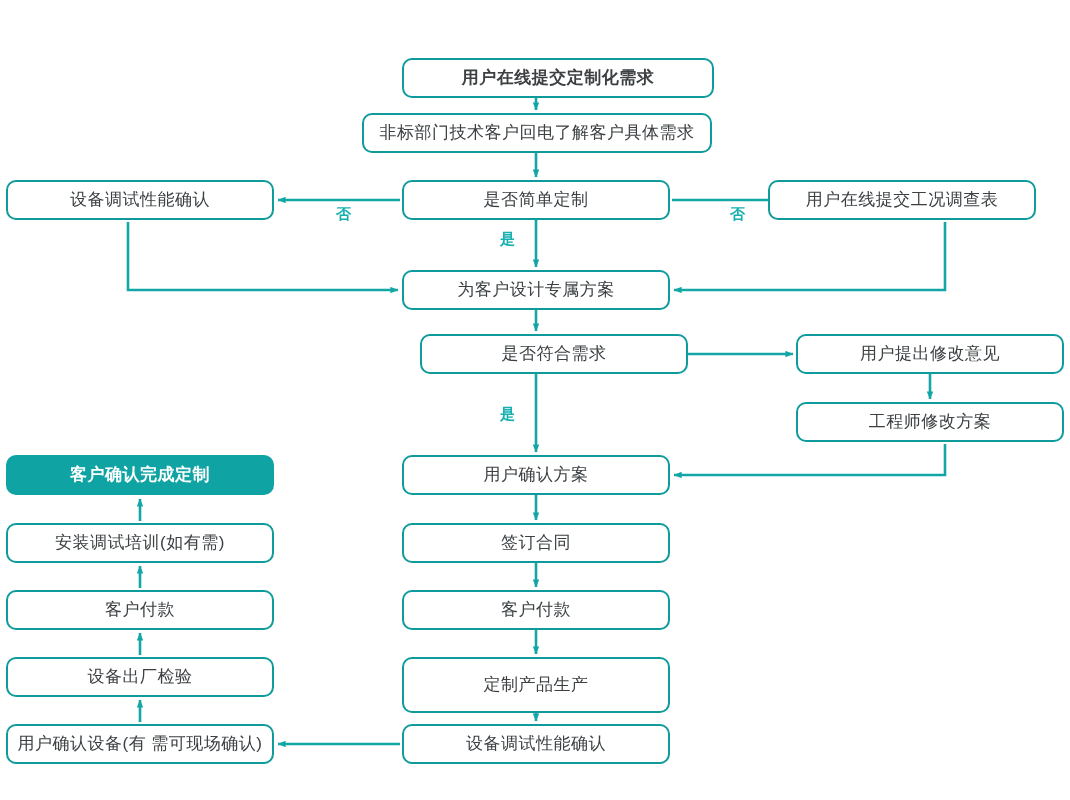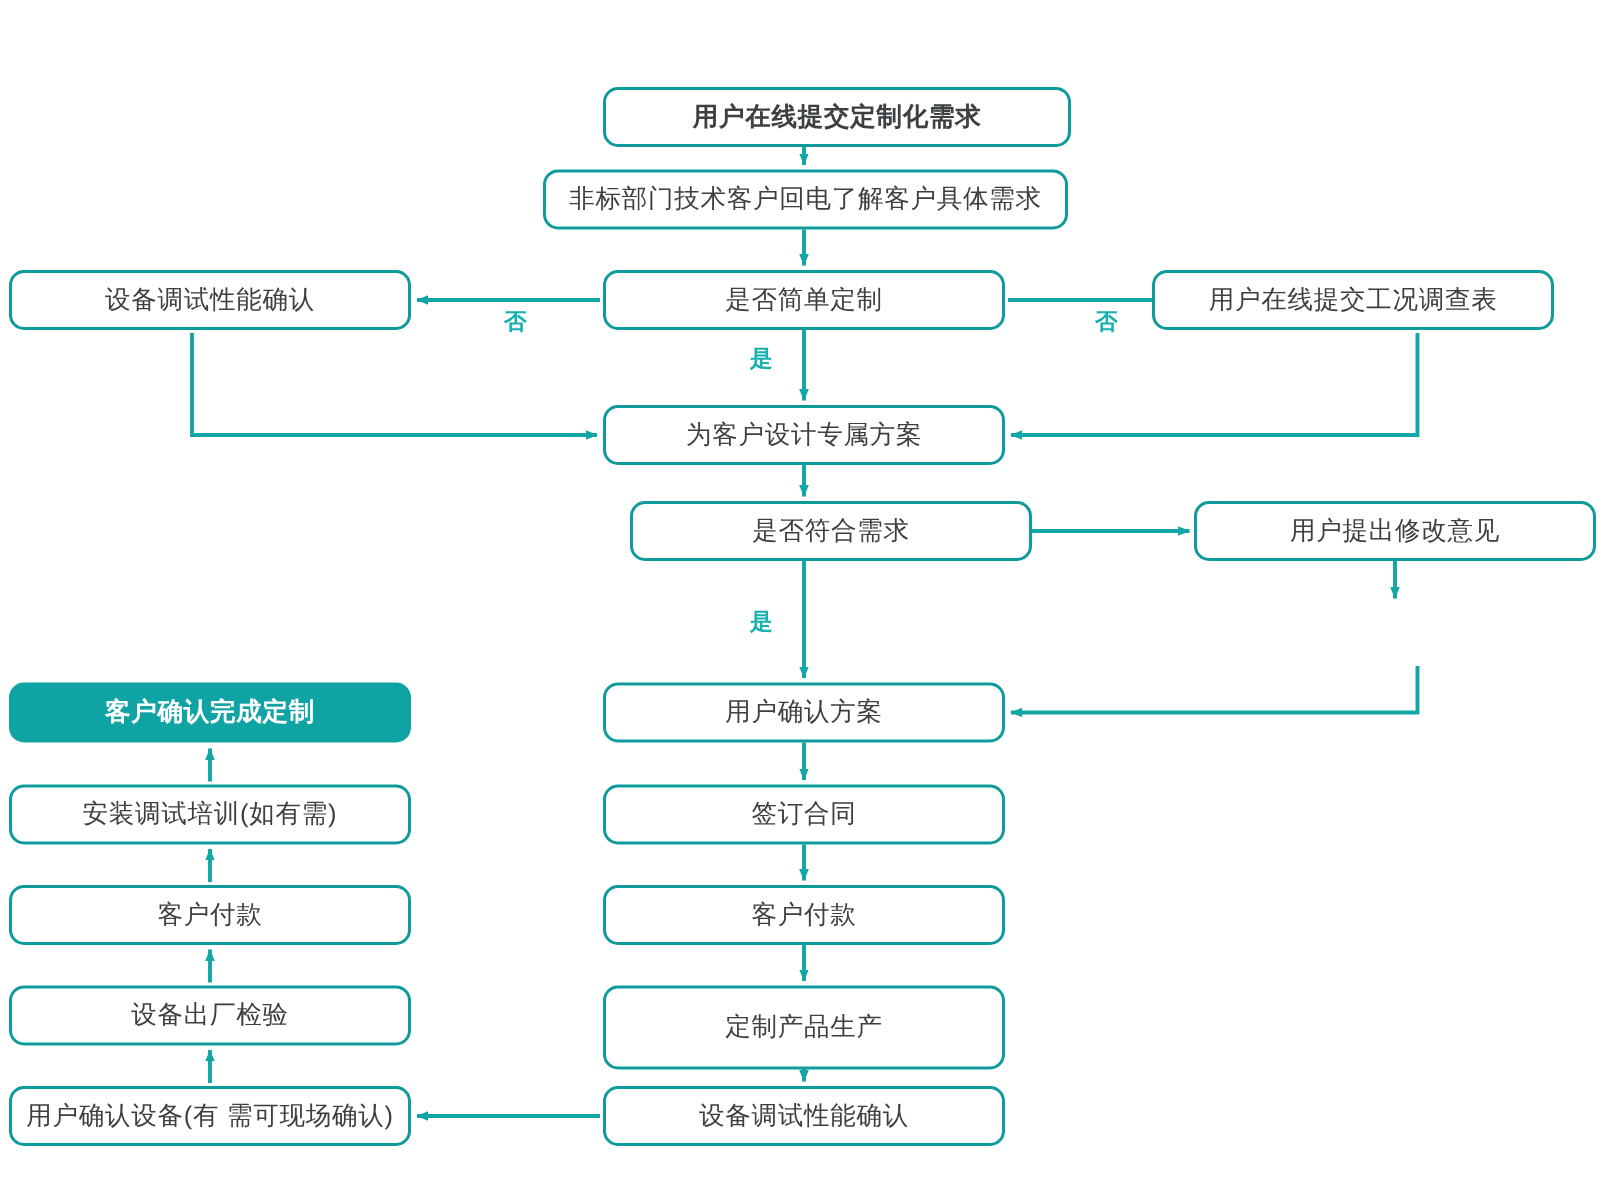--- a/index.html
+++ b/index.html
@@ -130,6 +130,7 @@
 
   <div class="node" style="left:796px; top:334px; width:268px; height:40px;">用户提出修改意见</div>
 
+  <div class="node" style="left:796px; top:402px; width:268px; height:40px;">工程师修改方案</div>
 
   <div class="node" style="left:402px; top:455px; width:268px; height:40px;font-family:Liberation Serif, serif;">用户确认方案</div>
 

